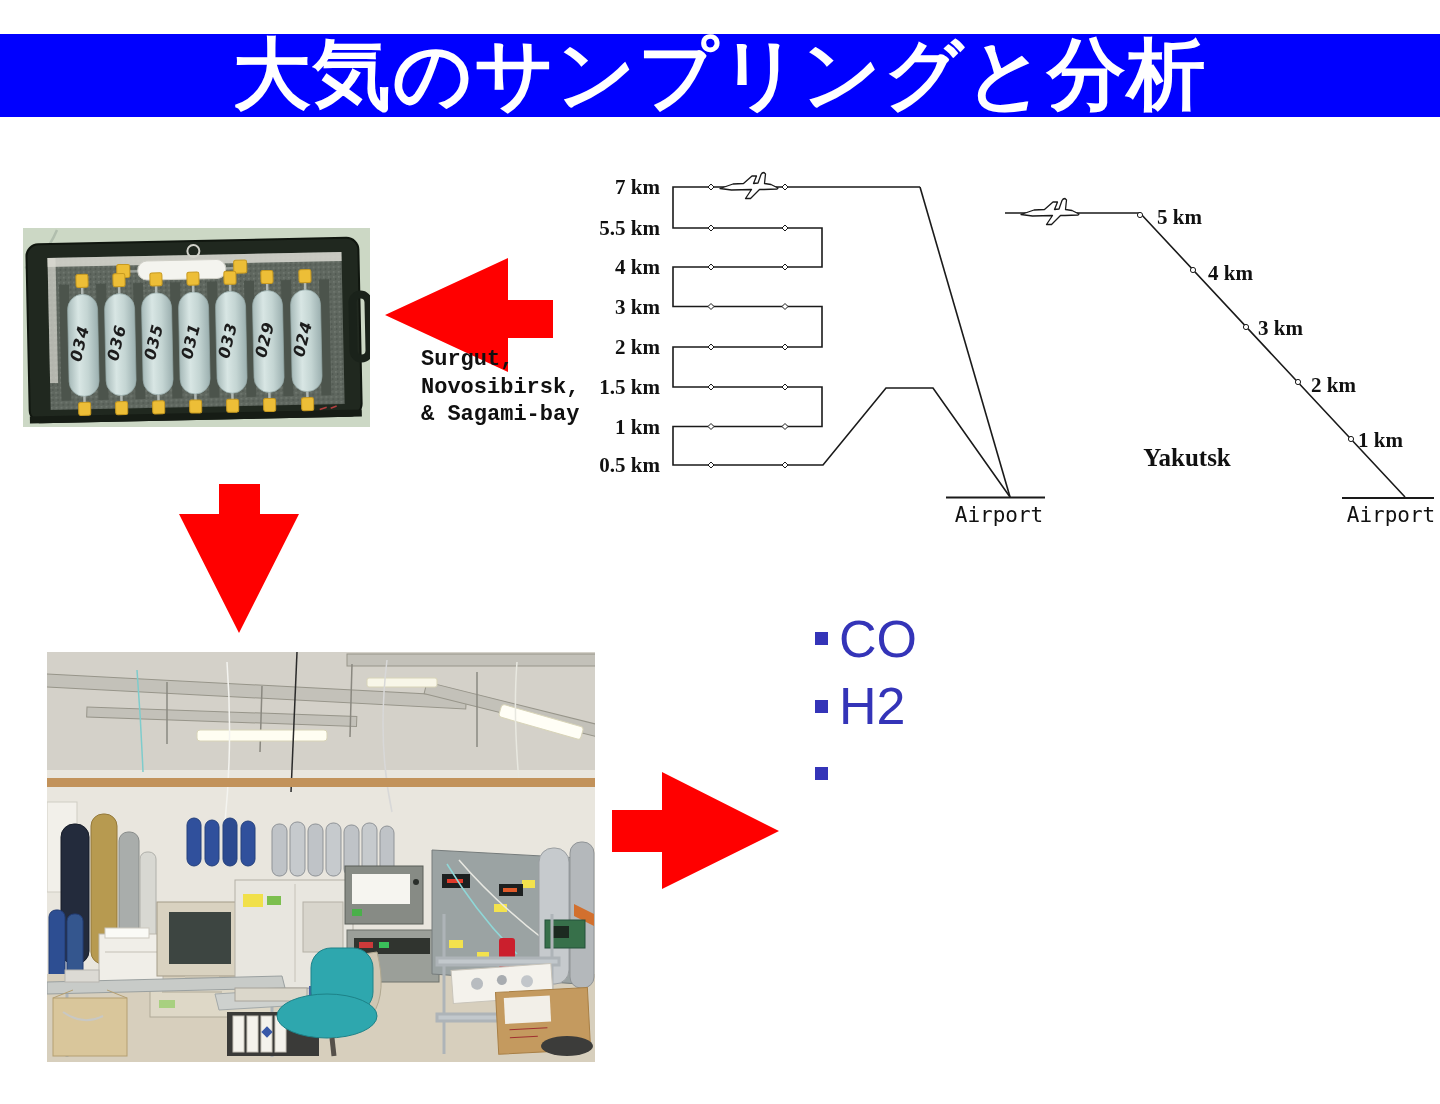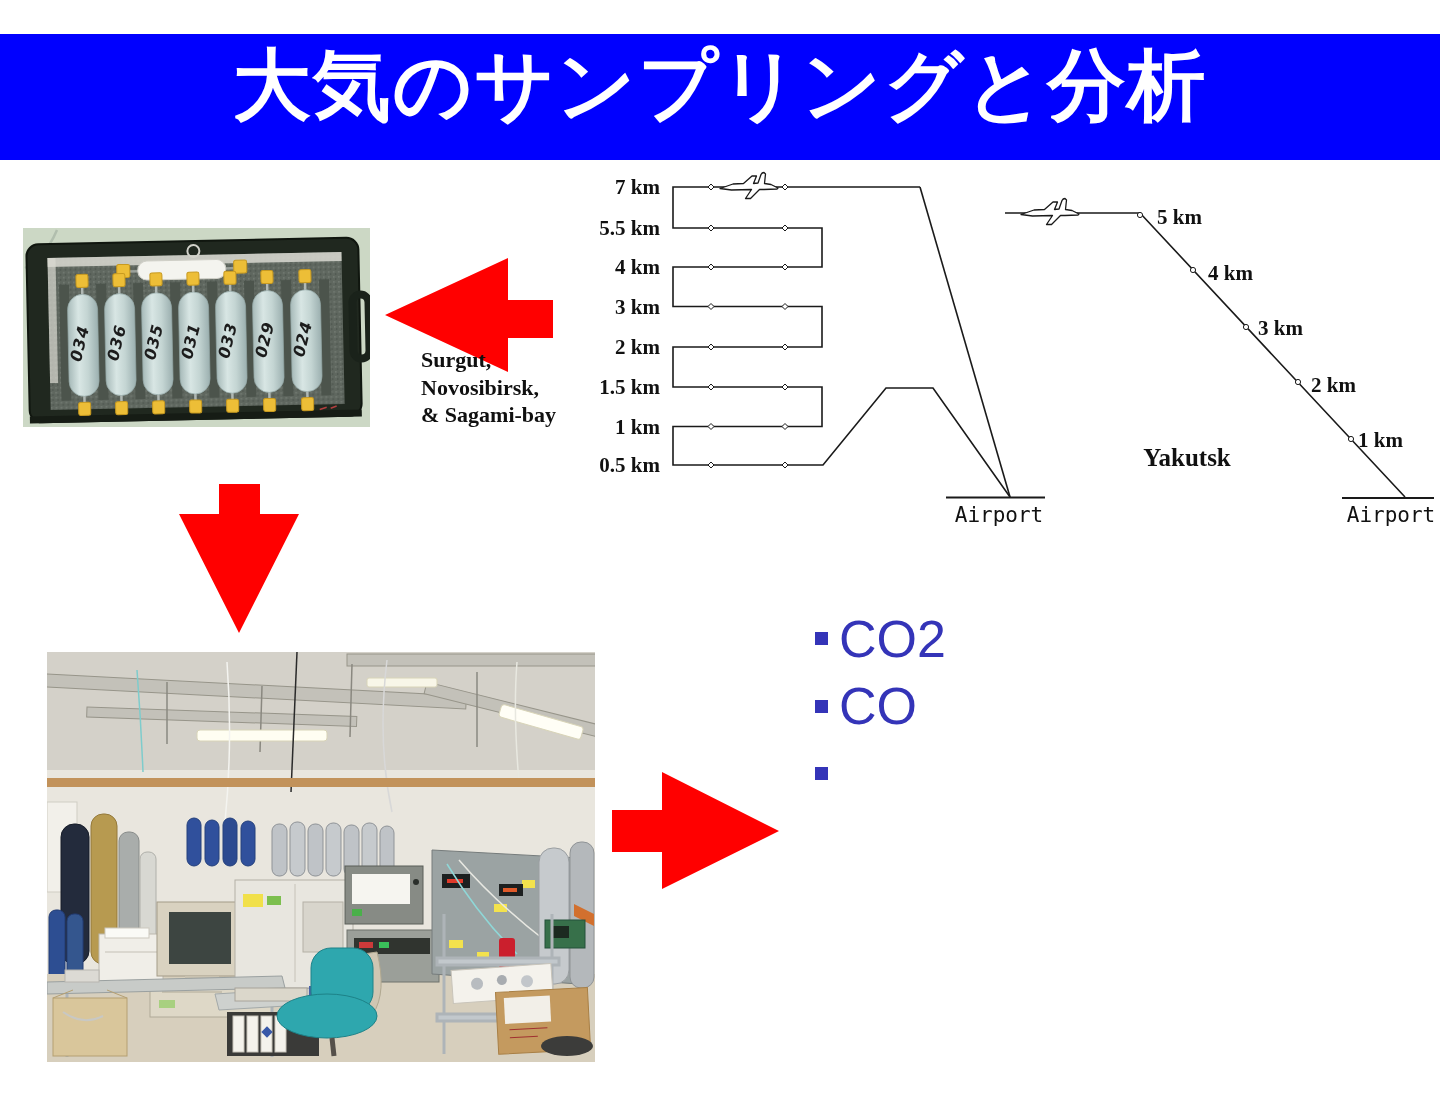--- a/index.html
+++ b/index.html
@@ -5,8 +5,8 @@
   html,body{margin:0;padding:0;background:#fff;}
   .slide{position:relative;width:1440px;height:1104px;background:#ffffff;overflow:hidden;
          font-family:"Liberation Sans",sans-serif;}
-  .banner{position:absolute;left:0;top:34px;width:1440px;height:126px;background:#0000FF;
-          display:flex;justify-content:center;}
+  .banner{position:absolute;left:0;top:34px;width:1440px;height:83px;background:#0000FF;
+          display:flex;align-items:center;justify-content:center;}
   .banner .title{color:#ffffff;font-size:78px;font-weight:bold;letter-spacing:2px;white-space:nowrap;}
   .abs{position:absolute;}
   .sites{position:absolute;left:421px;top:346px;color:#101010;

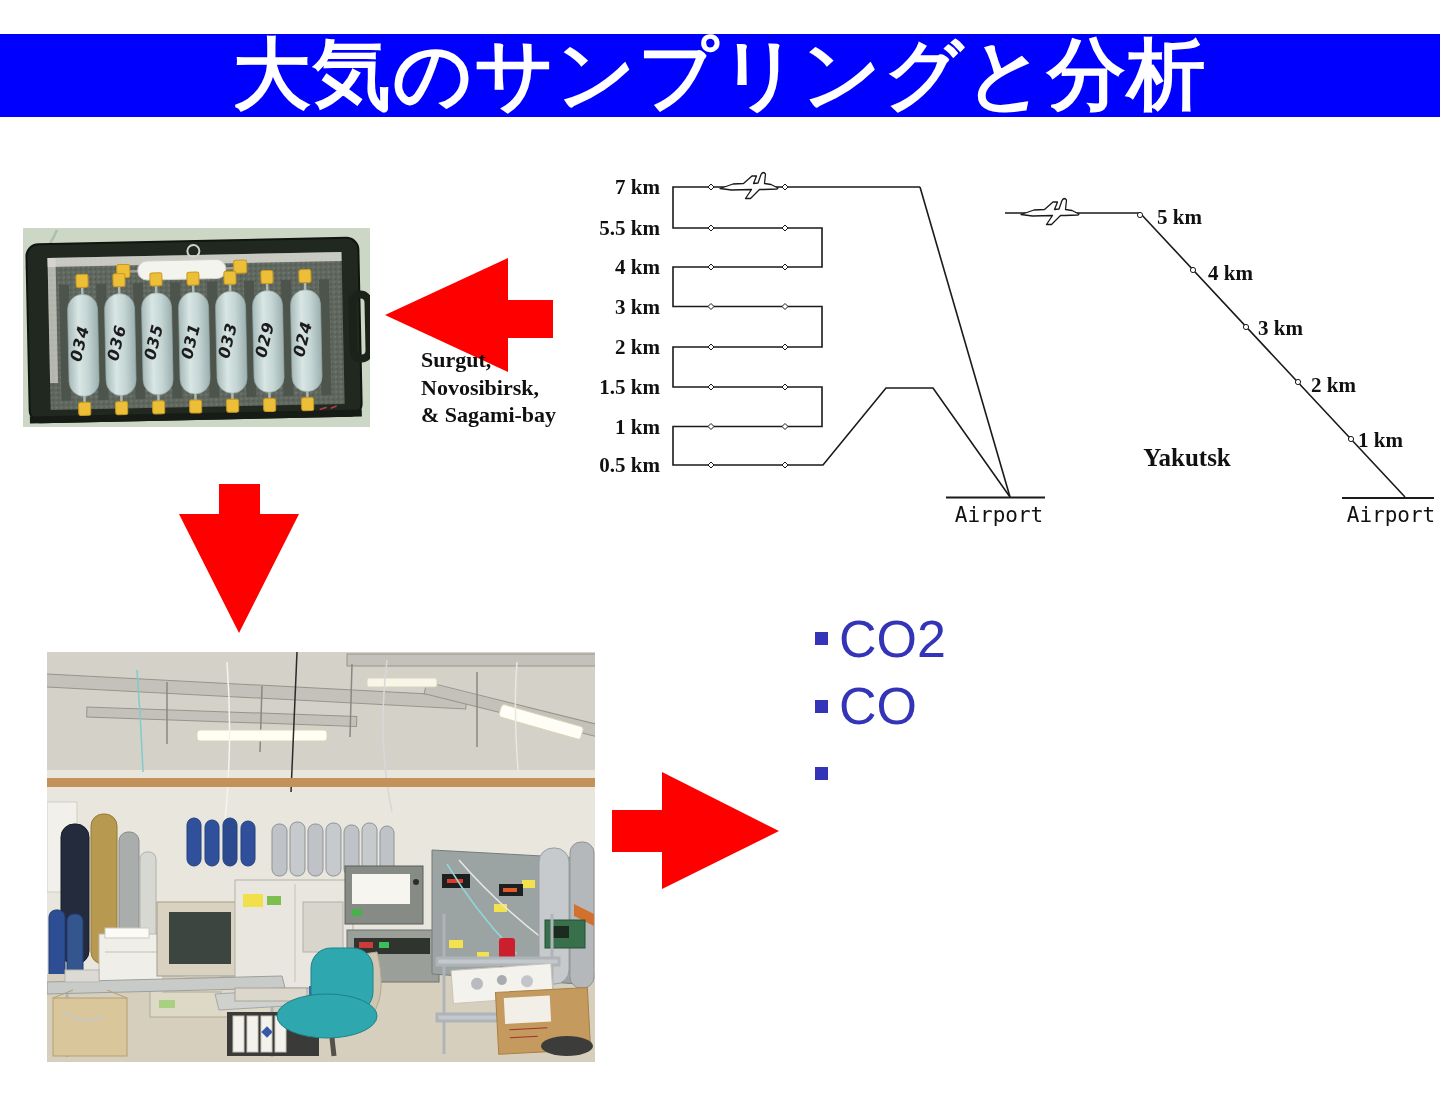--- a/index.html
+++ b/index.html
@@ -10,7 +10,7 @@
   .banner .title{color:#ffffff;font-size:78px;font-weight:bold;letter-spacing:2px;white-space:nowrap;}
   .abs{position:absolute;}
   .sites{position:absolute;left:421px;top:346px;color:#101010;
-         font-family:Liberation Serif, serif;font-weight:bold;font-size:22px;line-height:27.5px;}
+         font-family:Liberation Mono, monospace;font-weight:bold;font-size:22px;line-height:27.5px;}
   .species{position:absolute;left:815px;top:605px;}
   .species-item{display:flex;align-items:center;height:67.4px;color:#3434B8;font-size:52px;
                 font-family:"Liberation Sans",sans-serif;white-space:nowrap;}

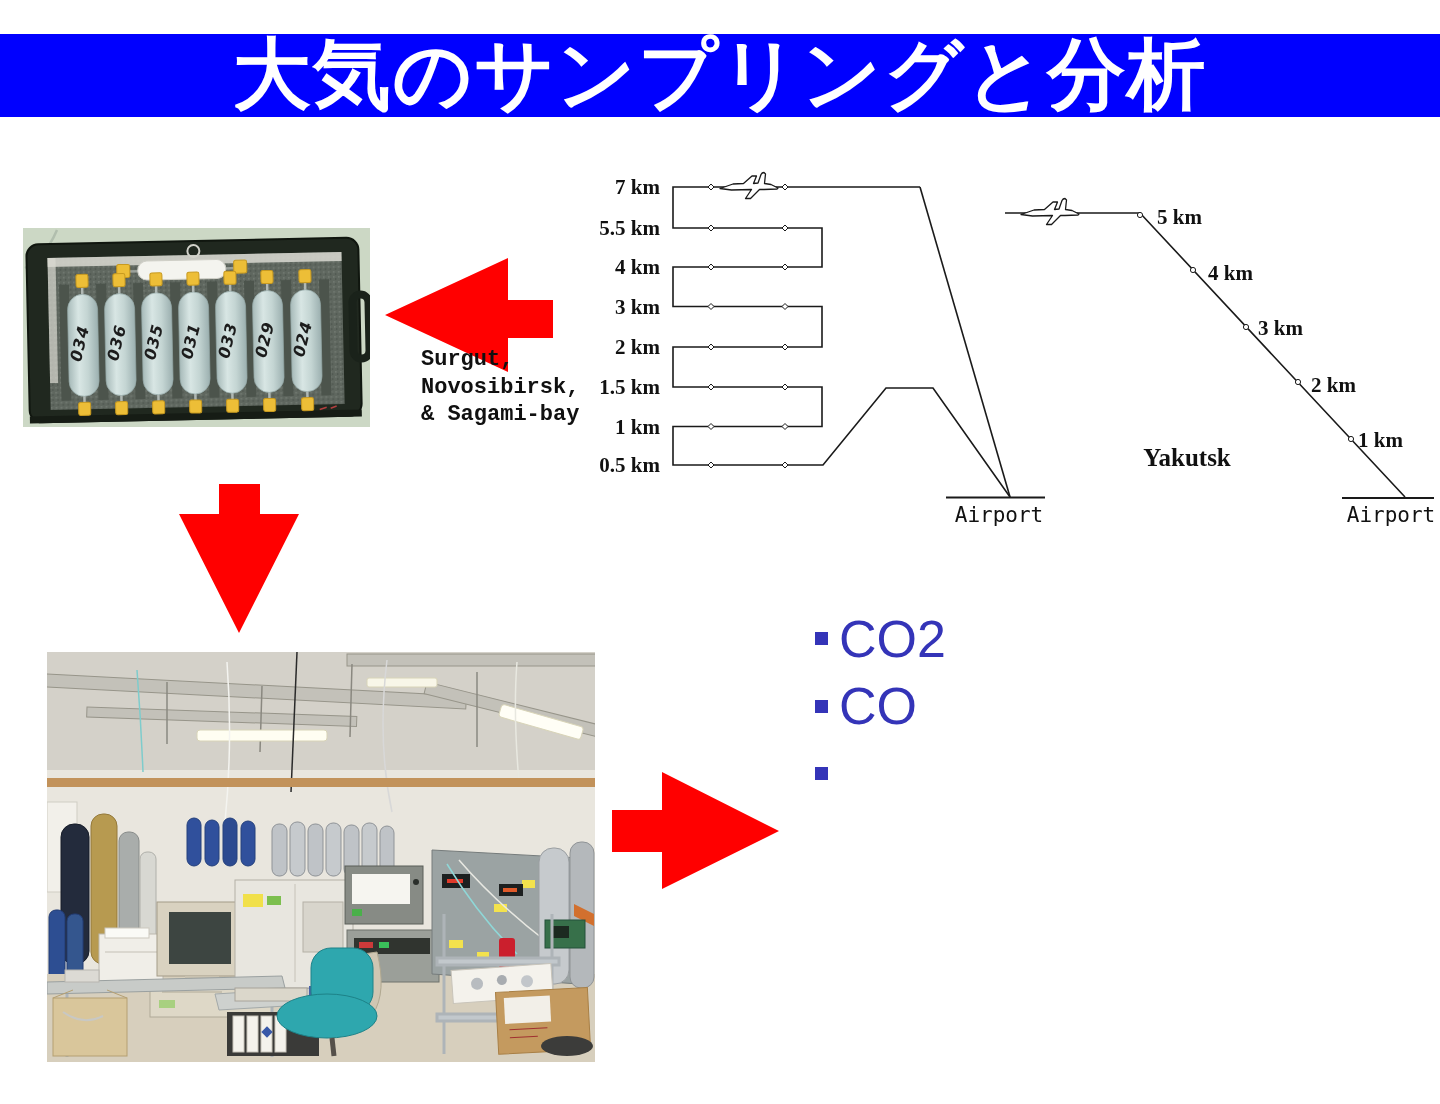--- a/index.html
+++ b/index.html
@@ -385,10 +385,6 @@
   <div class="species">
     <div class="species-item">
       <span class="sq"></span>
-      <span>CO2</span>
-    </div>
-    <div class="species-item">
-      <span class="sq"></span>
       <span>CO</span>
     </div>
     <div class="species-item">

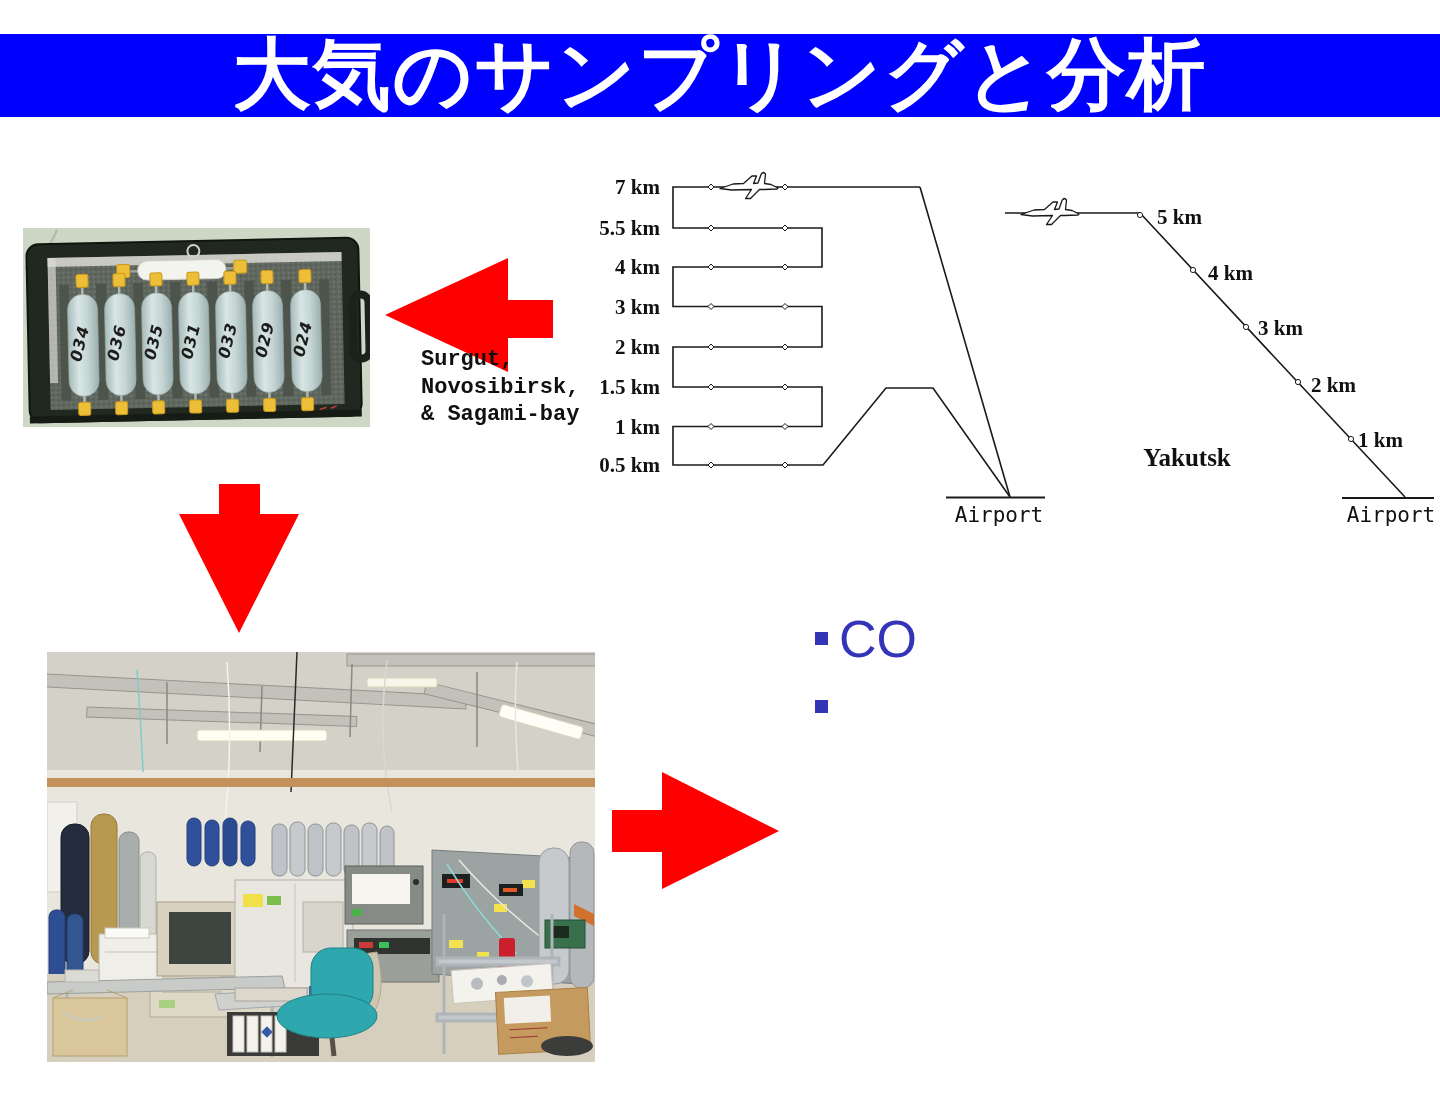--- a/index.html
+++ b/index.html
@@ -389,6 +389,10 @@
     </div>
     <div class="species-item">
       <span class="sq"></span>
+      <span>H2</span>
+    </div>
+    <div class="species-item">
+      <span class="sq"></span>
     </div>
   </div>
 

